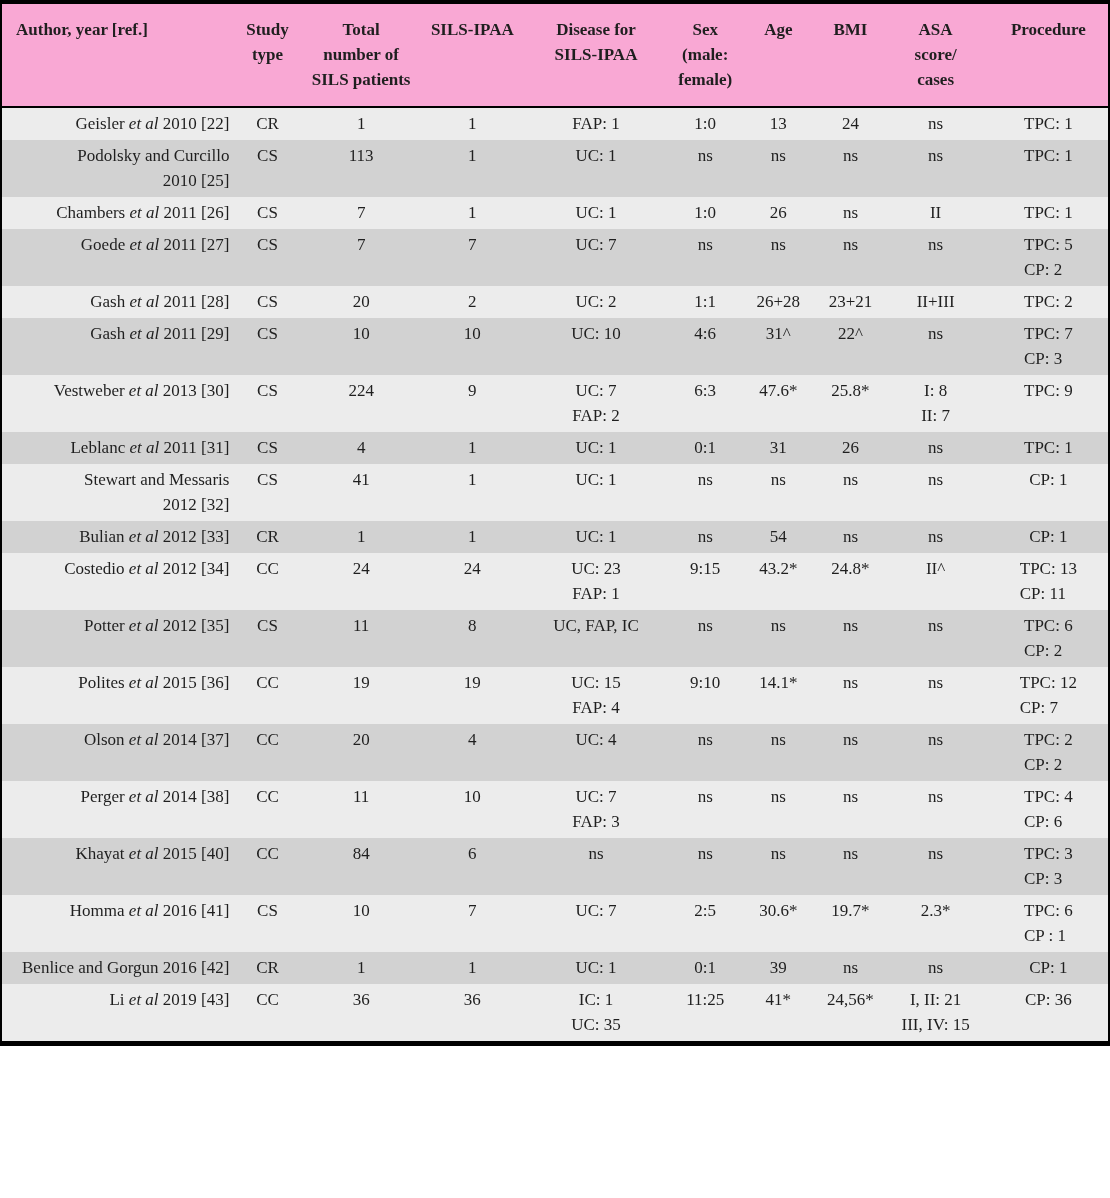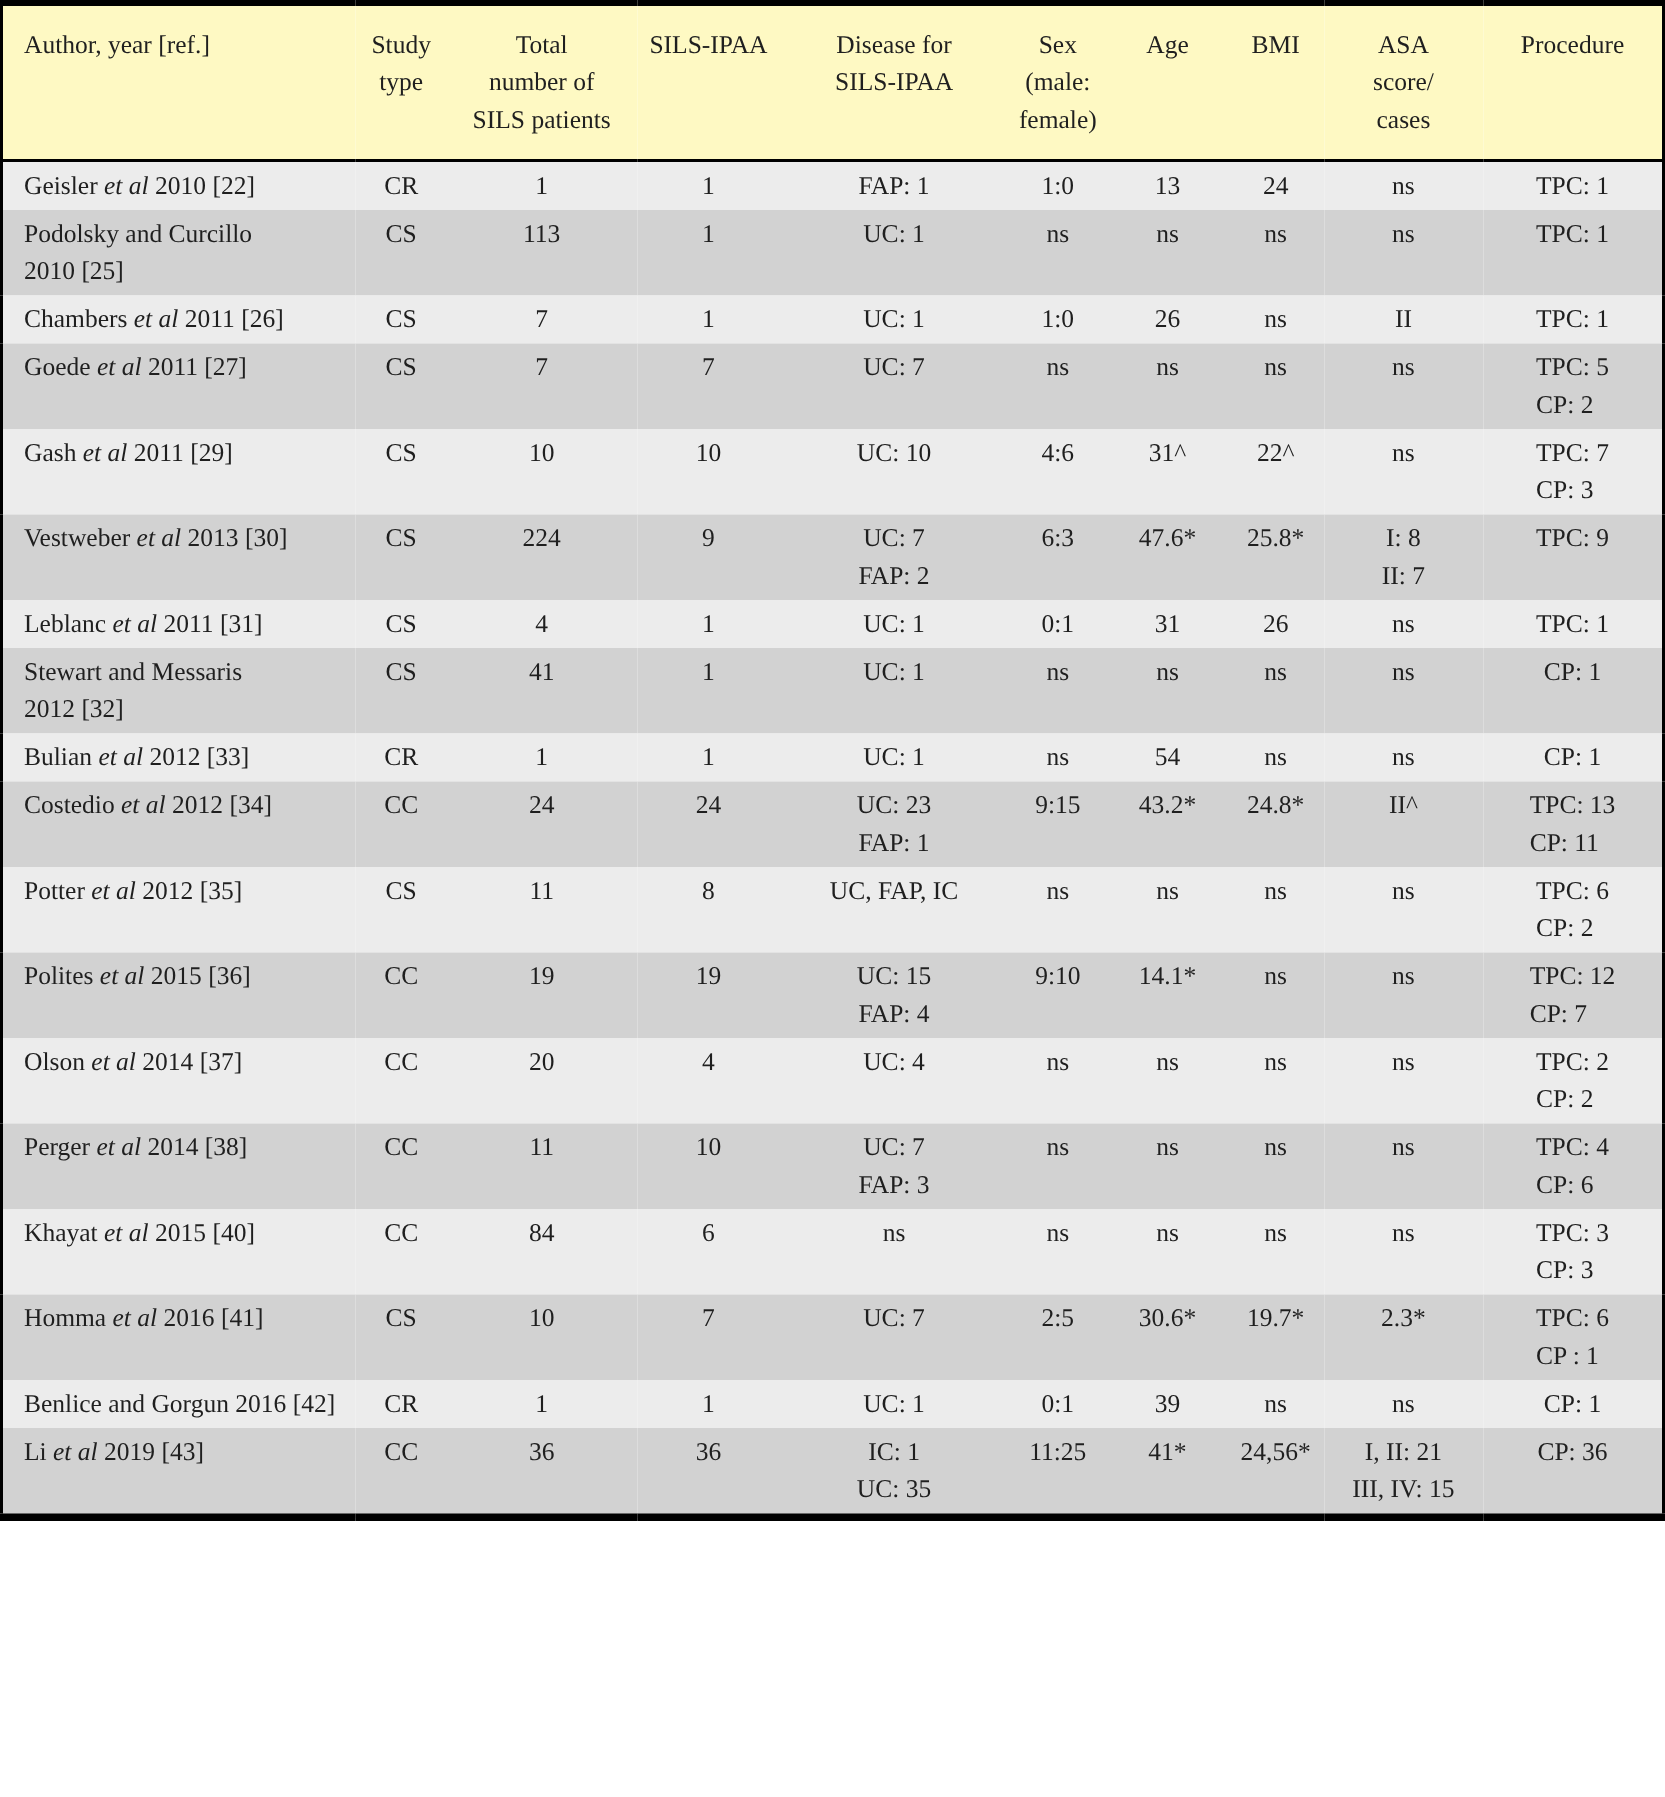--- a/index.html
+++ b/index.html
@@ -28,13 +28,13 @@
   col.c-proc    { width: 120px; }
 
   thead th {
-    font-weight: normal;
+    font-weight: bold;
     vertical-align: top;
     text-align: center;
     padding: 13px 4px 14px;
     line-height: 25px;
     white-space: pre-line;
-    background: #fef9c3;
+    background: #f9a8d4;
     border-bottom: 2px solid #000000;
   }
   thead th.author-col { text-align: left; padding-left: 14px; }

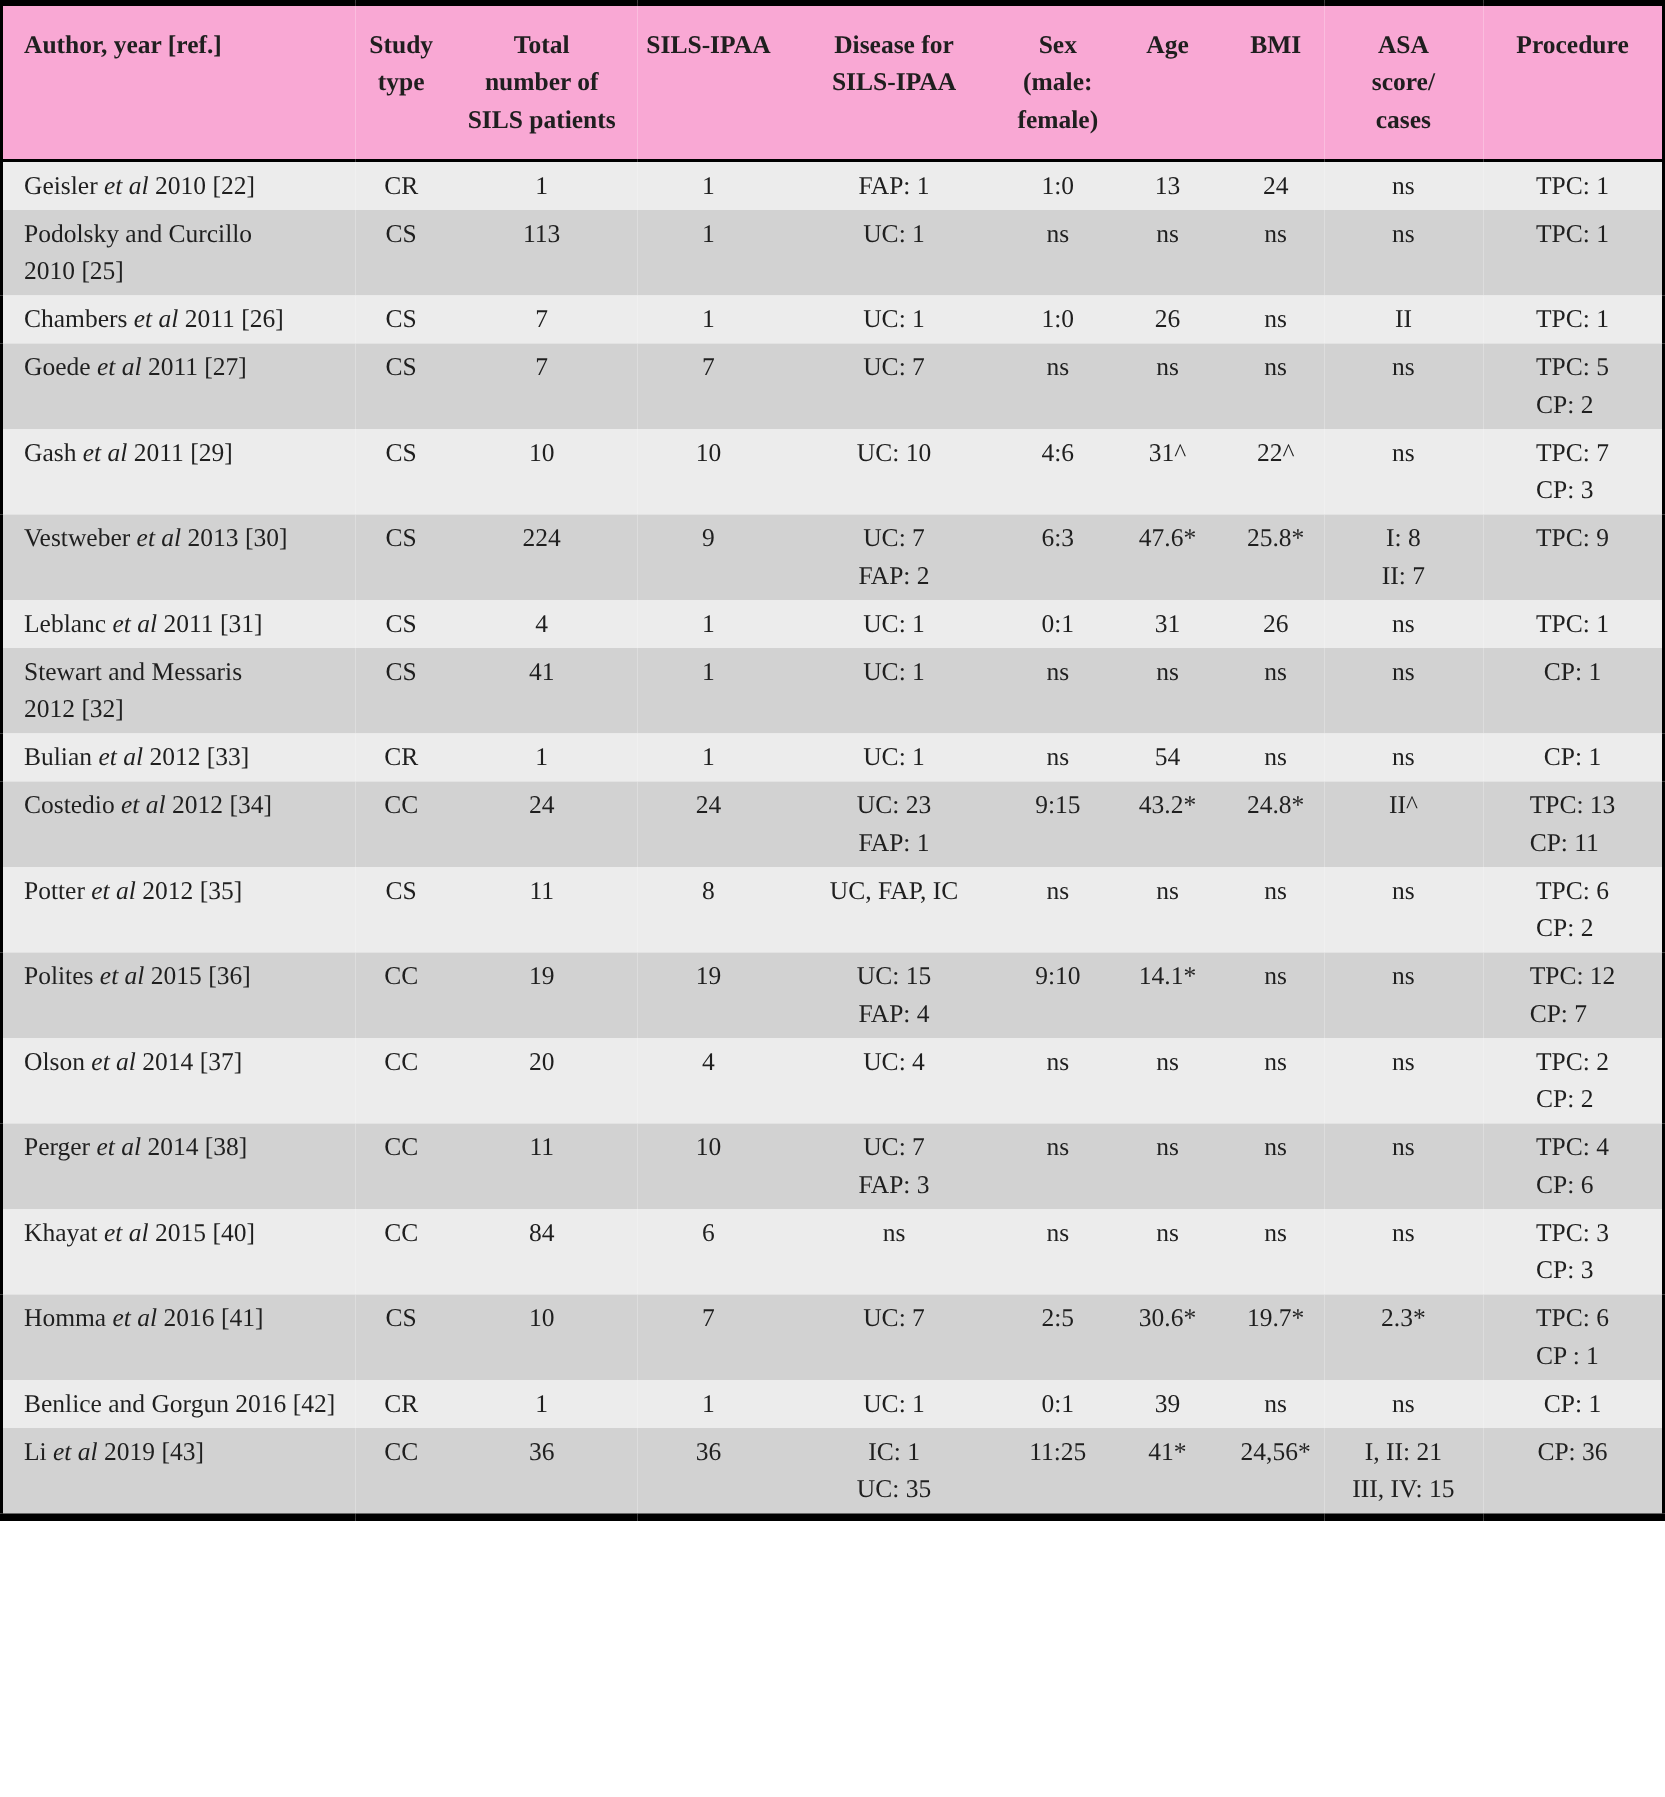--- a/index.html
+++ b/index.html
@@ -46,7 +46,7 @@
     line-height: 25px;
     white-space: pre-line;
   }
-  tbody td.author-col { text-align: left; padding-left: 14px; padding-right: 8px; }
+  tbody td.author-col { text-align: right; padding-left: 14px; padding-right: 8px; }
   tbody tr:nth-child(odd)  { background: #ececec; }
   tbody tr:nth-child(even) { background: #d2d2d2; }
   .etal { font-style: italic; }

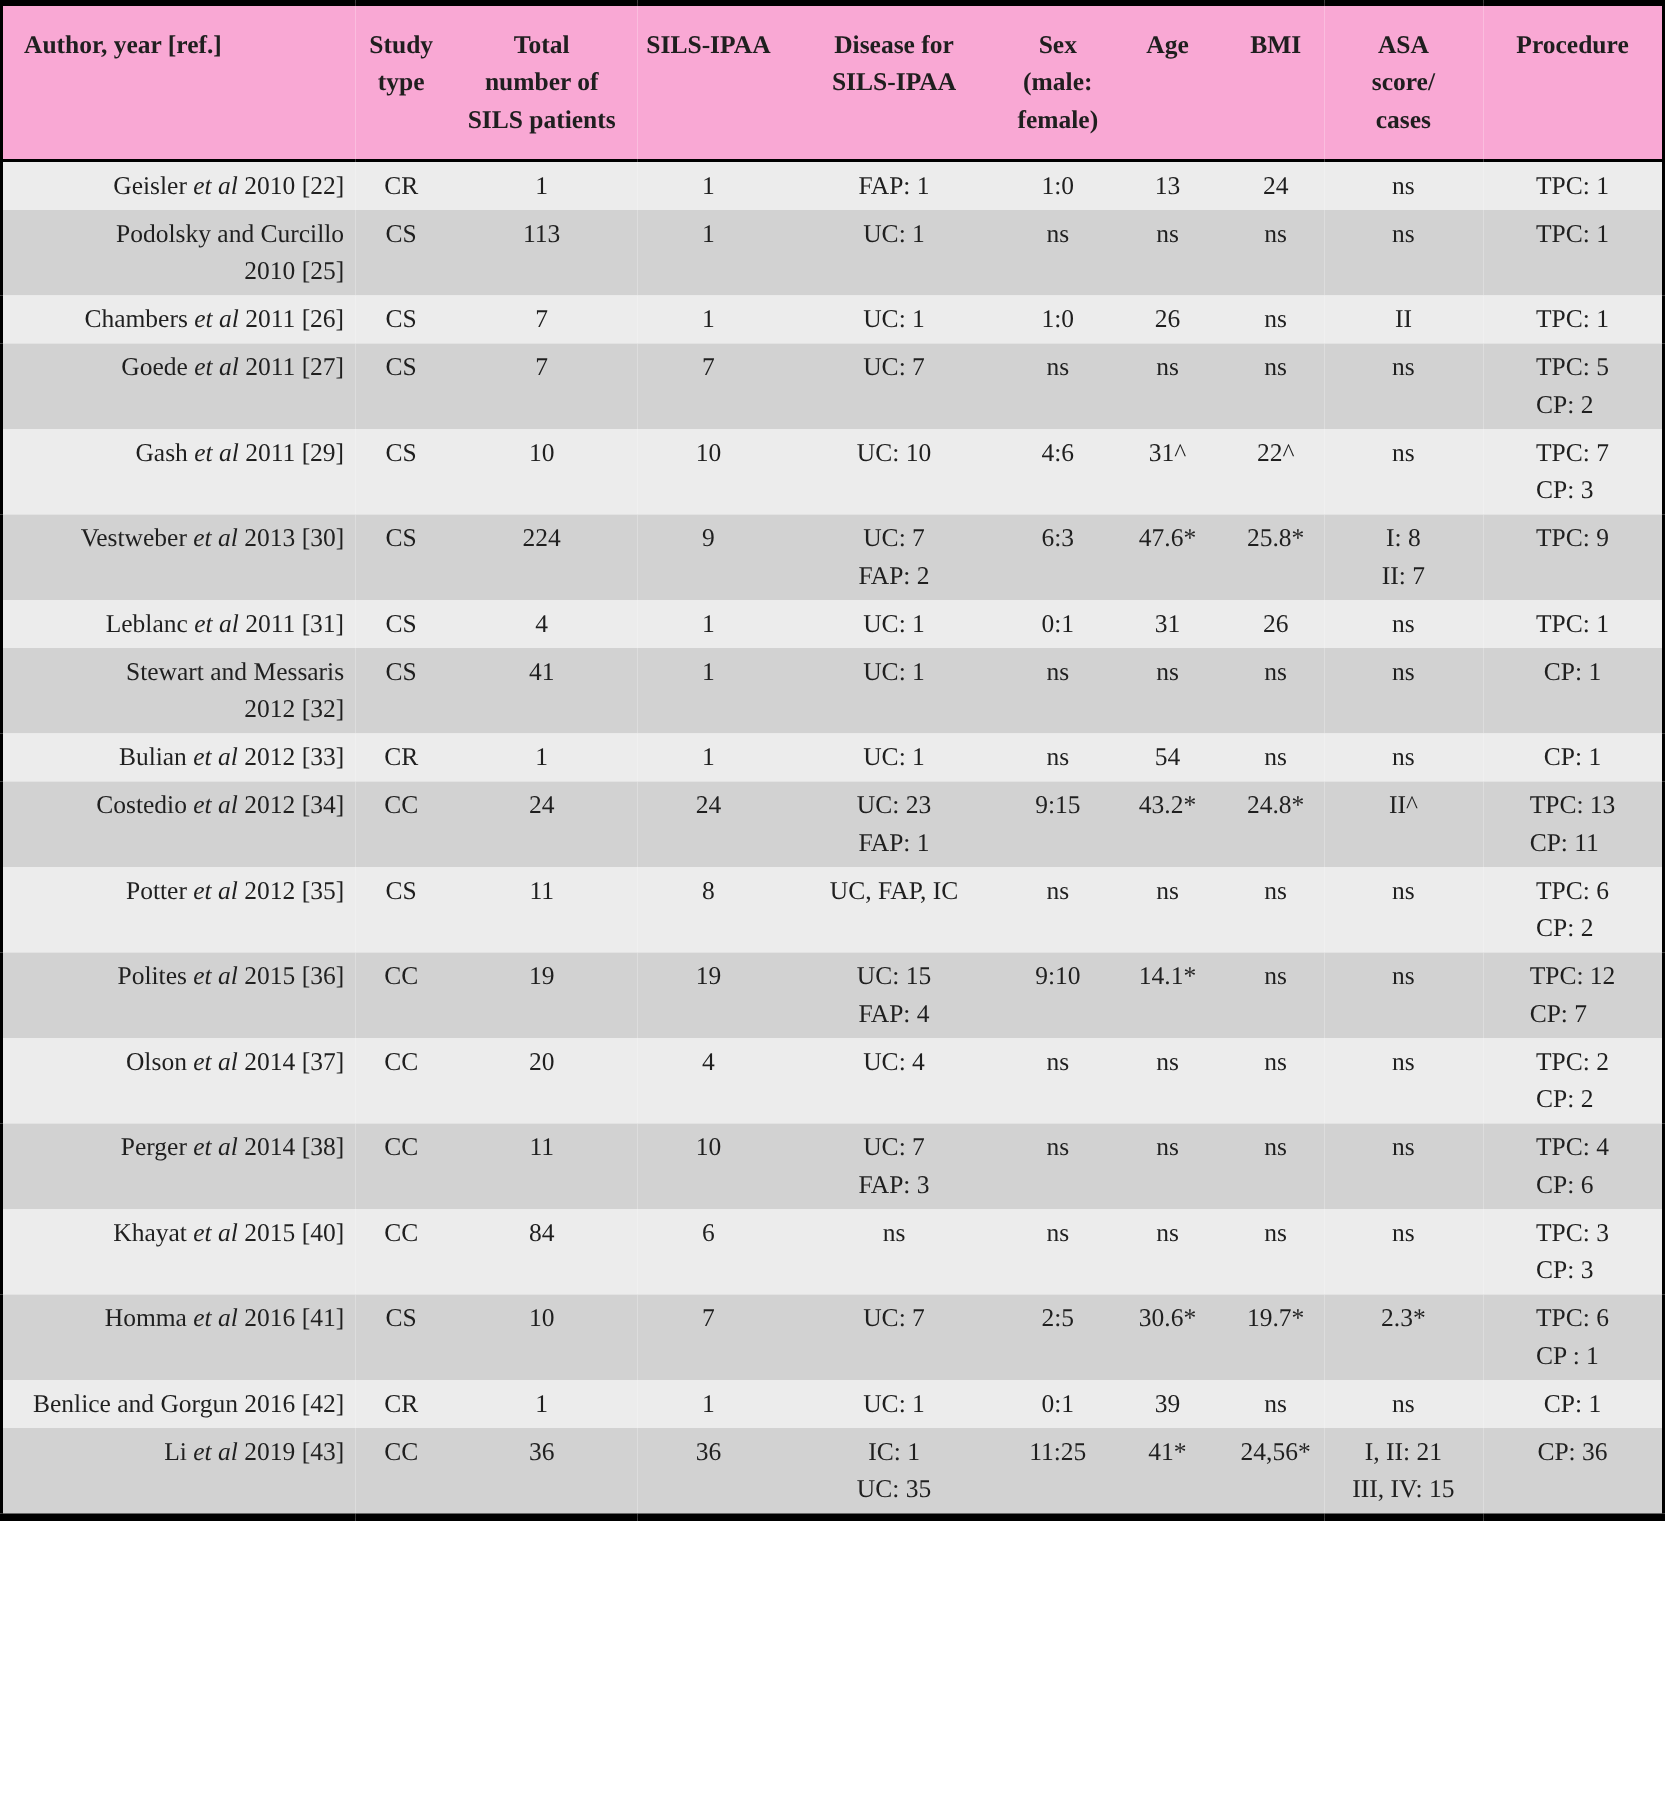--- a/index.html
+++ b/index.html
@@ -142,6 +142,18 @@
 CP: 2</span></td>
   </tr>
       <tr>
+    <td class="author-col"><span>Gash </span><span class="etal">et al</span><span> 2011 [28]</span></td>
+    <td>CS</td>
+    <td>20</td>
+    <td>2</td>
+    <td>UC: 2</td>
+    <td>1:1</td>
+    <td>26+28</td>
+    <td>23+21</td>
+    <td>II+III</td>
+    <td><span class="proc-inner">TPC: 2</span></td>
+  </tr>
+      <tr>
     <td class="author-col"><span>Gash </span><span class="etal">et al</span><span> 2011 [29]</span></td>
     <td>CS</td>
     <td>10</td>

